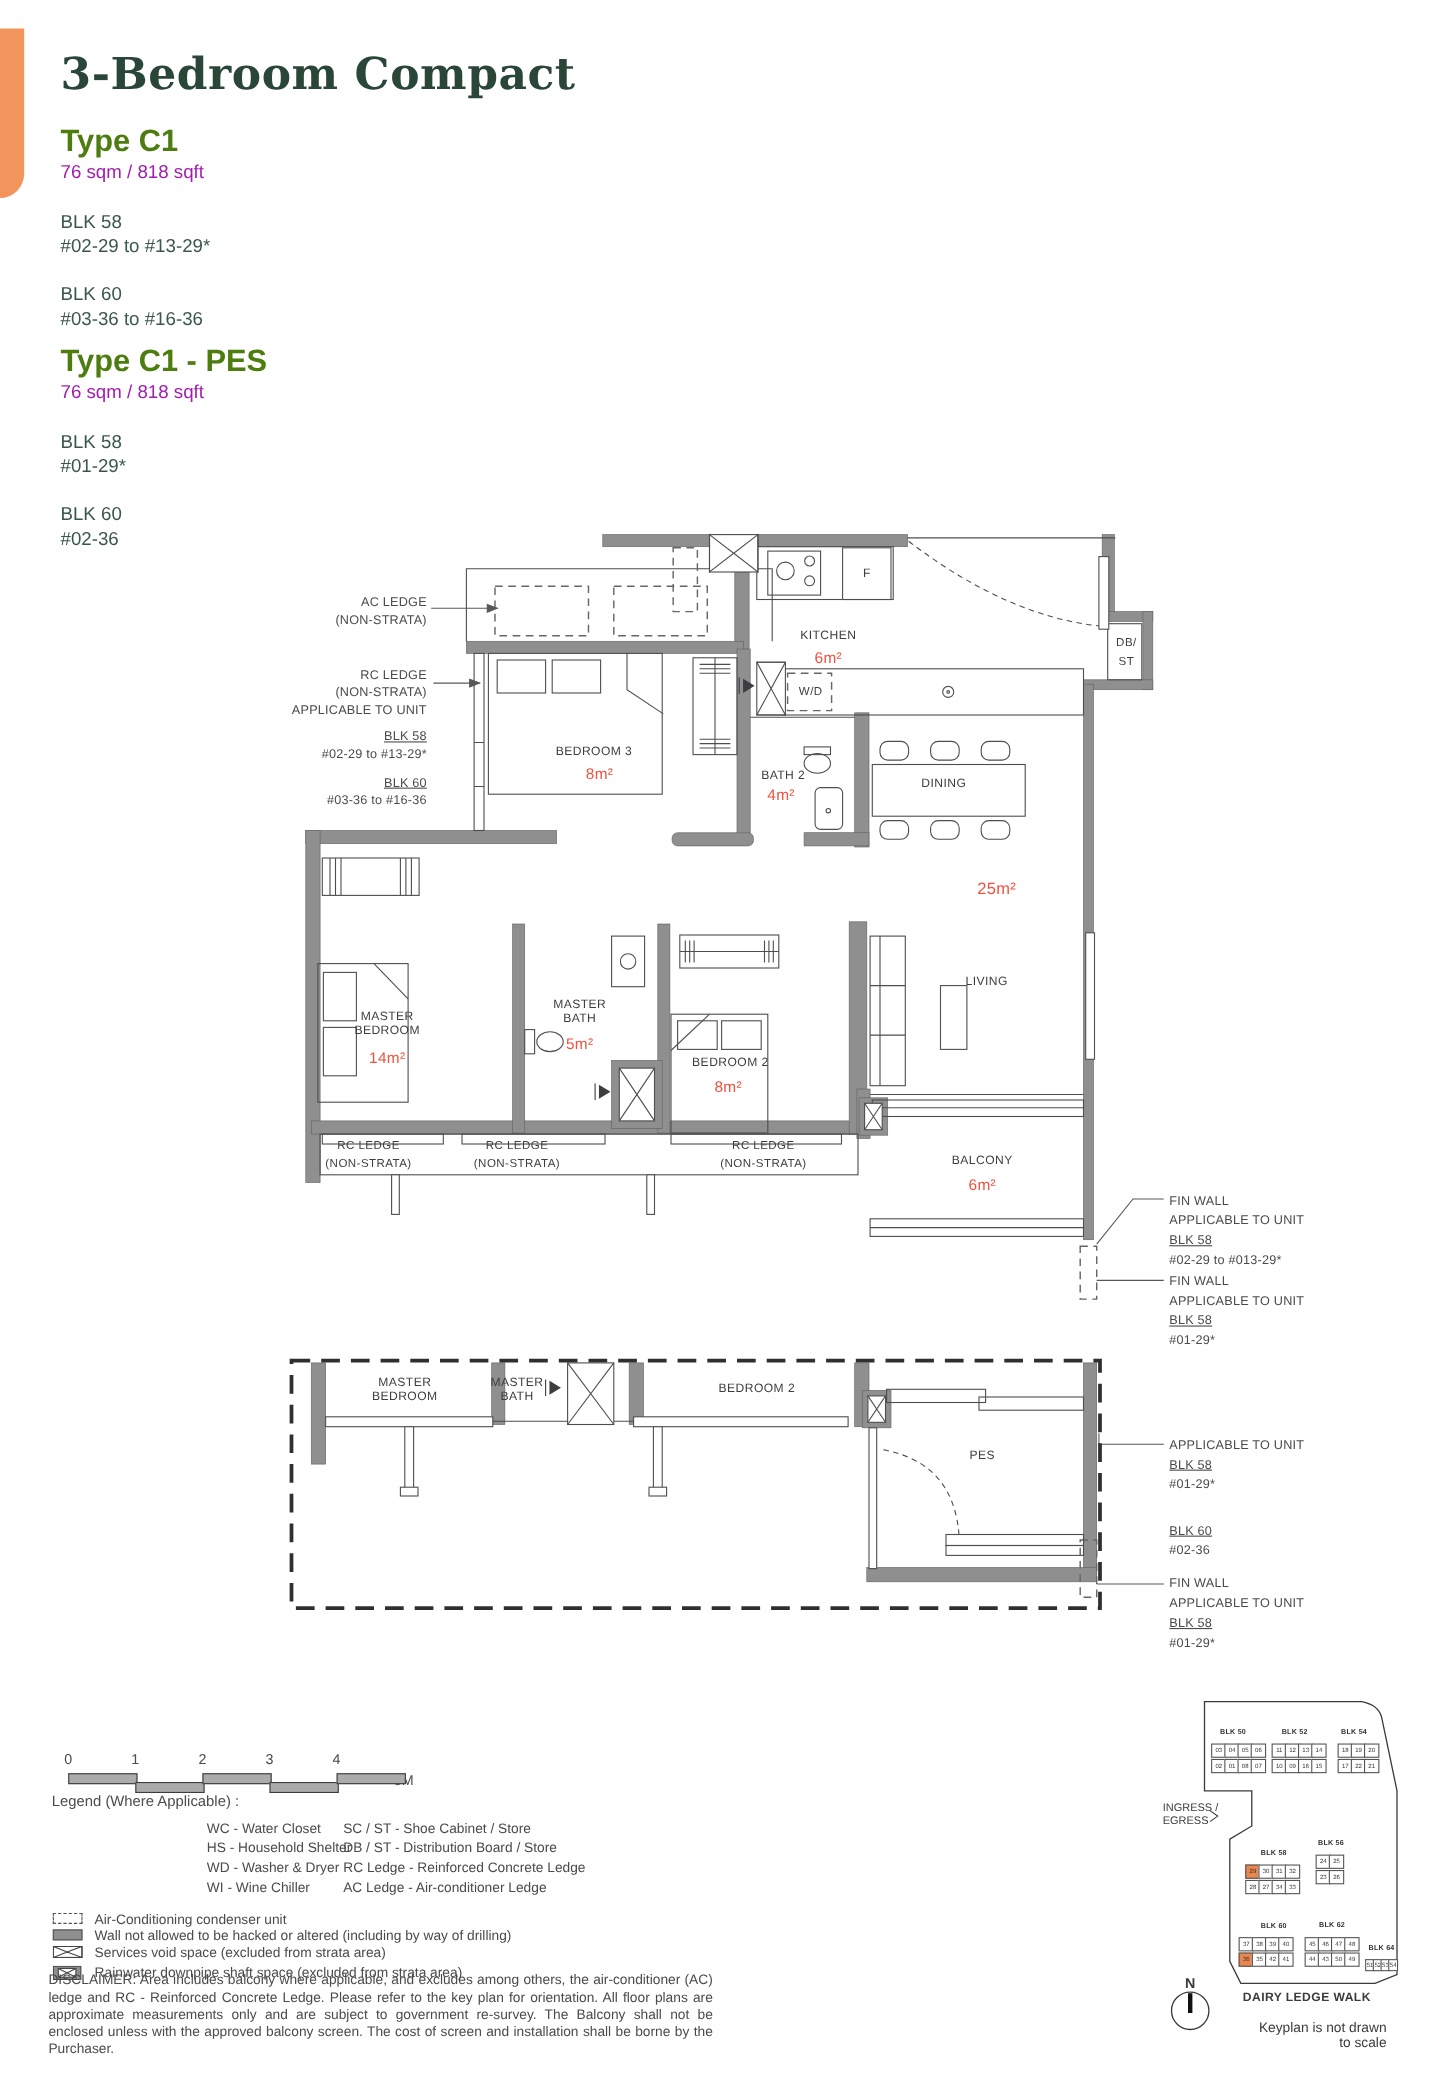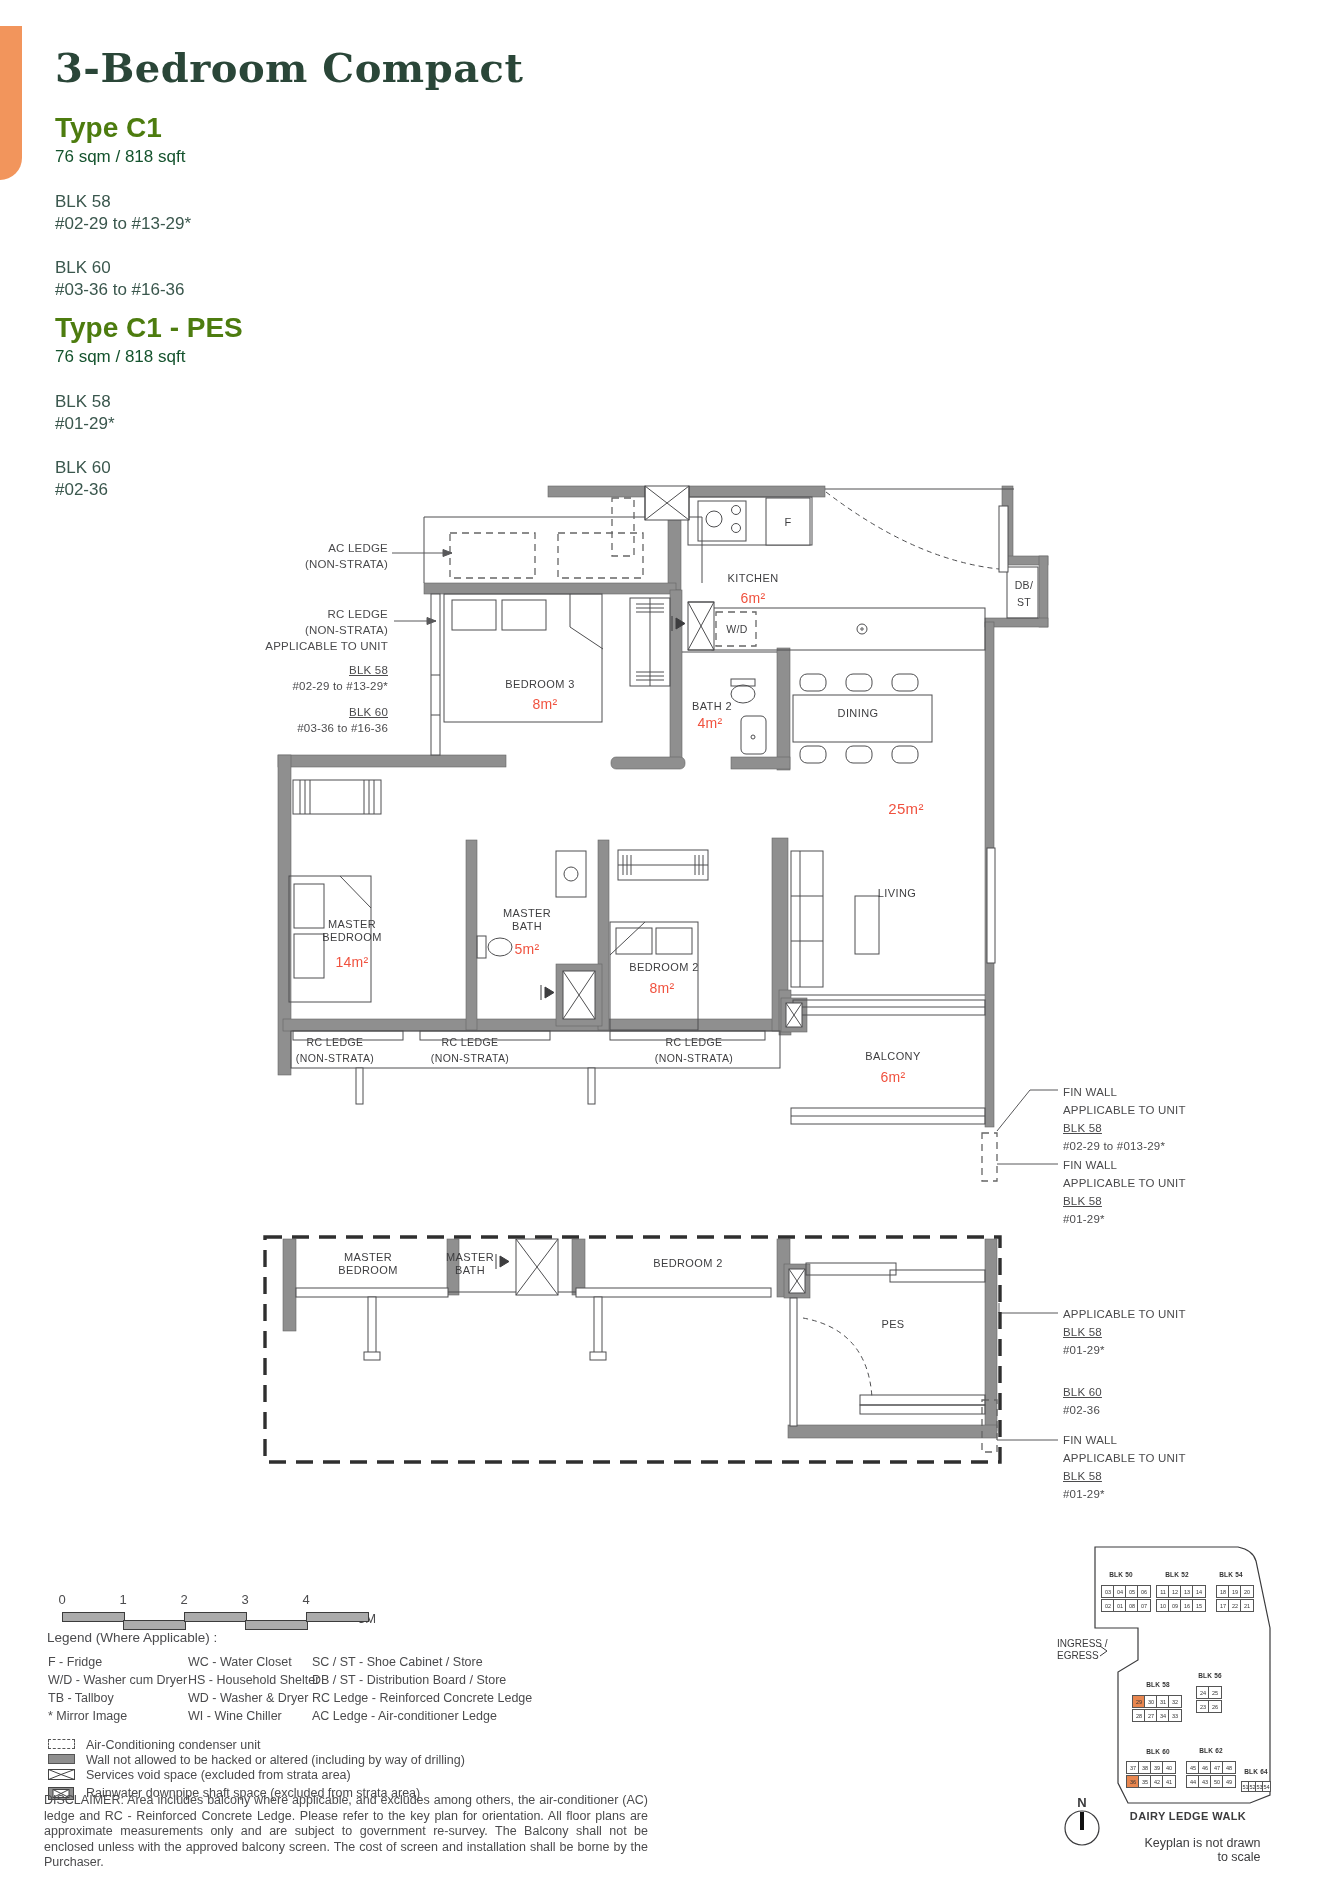--- a/index.html
+++ b/index.html
@@ -10,7 +10,7 @@
   .title{position:absolute;left:55px;top:44px;font-family:"DejaVu Serif",serif;font-weight:bold;
          font-size:40px;letter-spacing:.5px;color:#2A4638;}
   .type-name{font-family:"Liberation Sans",sans-serif;font-weight:bold;font-size:28px;color:#4d7c0f;}
-  .type-area{font-size:17px;color:#14532d;margin-top:3px;}
+  .type-area{font-size:17px;color:#a21caf;margin-top:3px;}
   .blk-line{font-size:17px;color:#3A574D;line-height:22px;}
   .type-block{position:absolute;left:55px;}
   

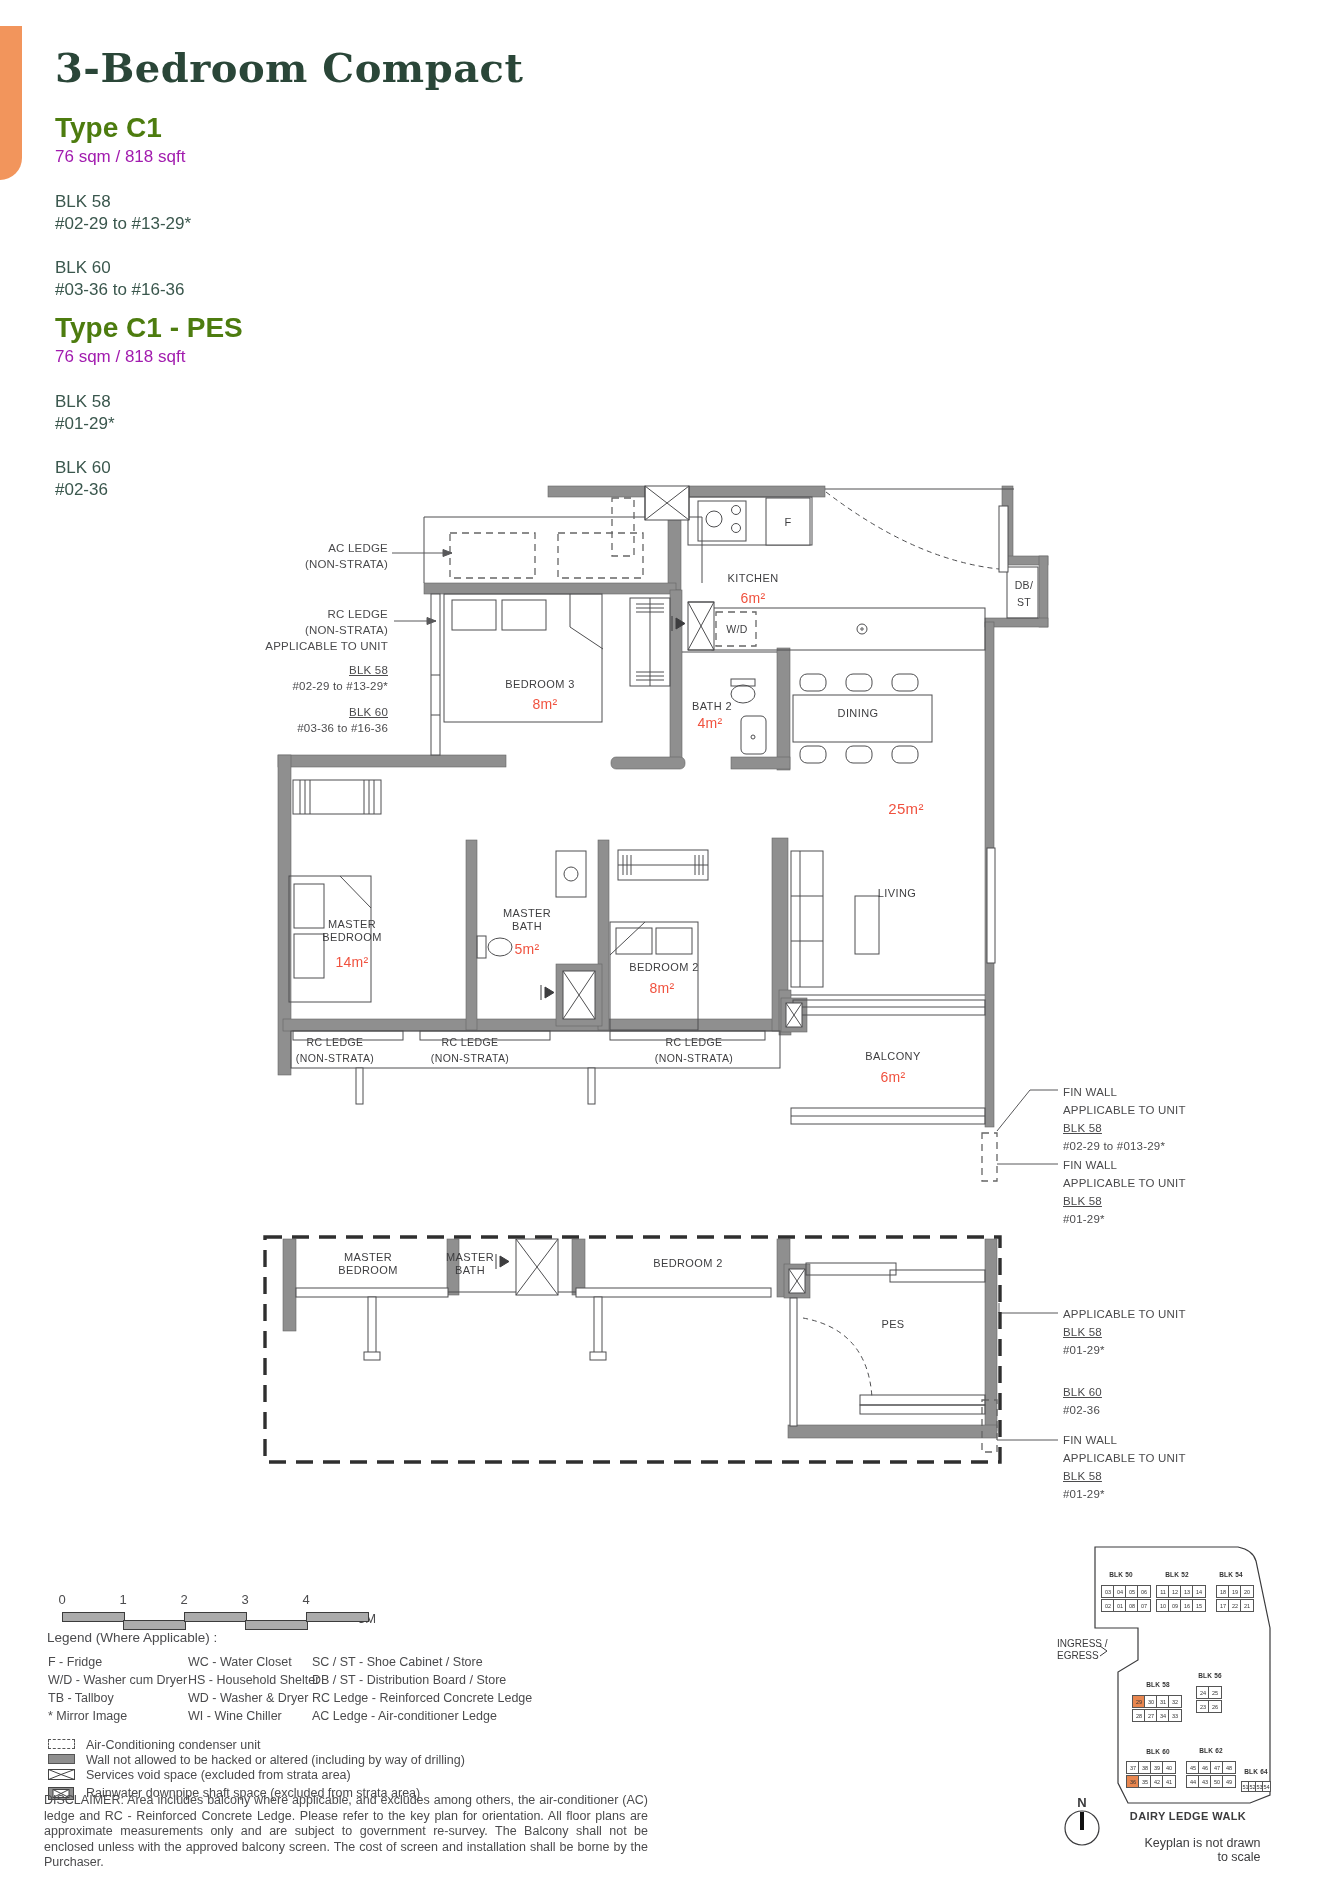--- a/index.html
+++ b/index.html
@@ -369,12 +369,6 @@
     </div>
 
   <div class="legend-title">Legend (Where Applicable) :</div>
-  <div class="leg-col" style="left:48px;">
-    <div>F - Fridge</div>
-    <div>W/D - Washer cum Dryer</div>
-    <div>TB - Tallboy</div>
-    <div>* Mirror Image</div>
-  </div>
   <div class="leg-col" style="left:188px;">
     <div>WC - Water Closet</div>
     <div>HS - Household Shelter</div>

